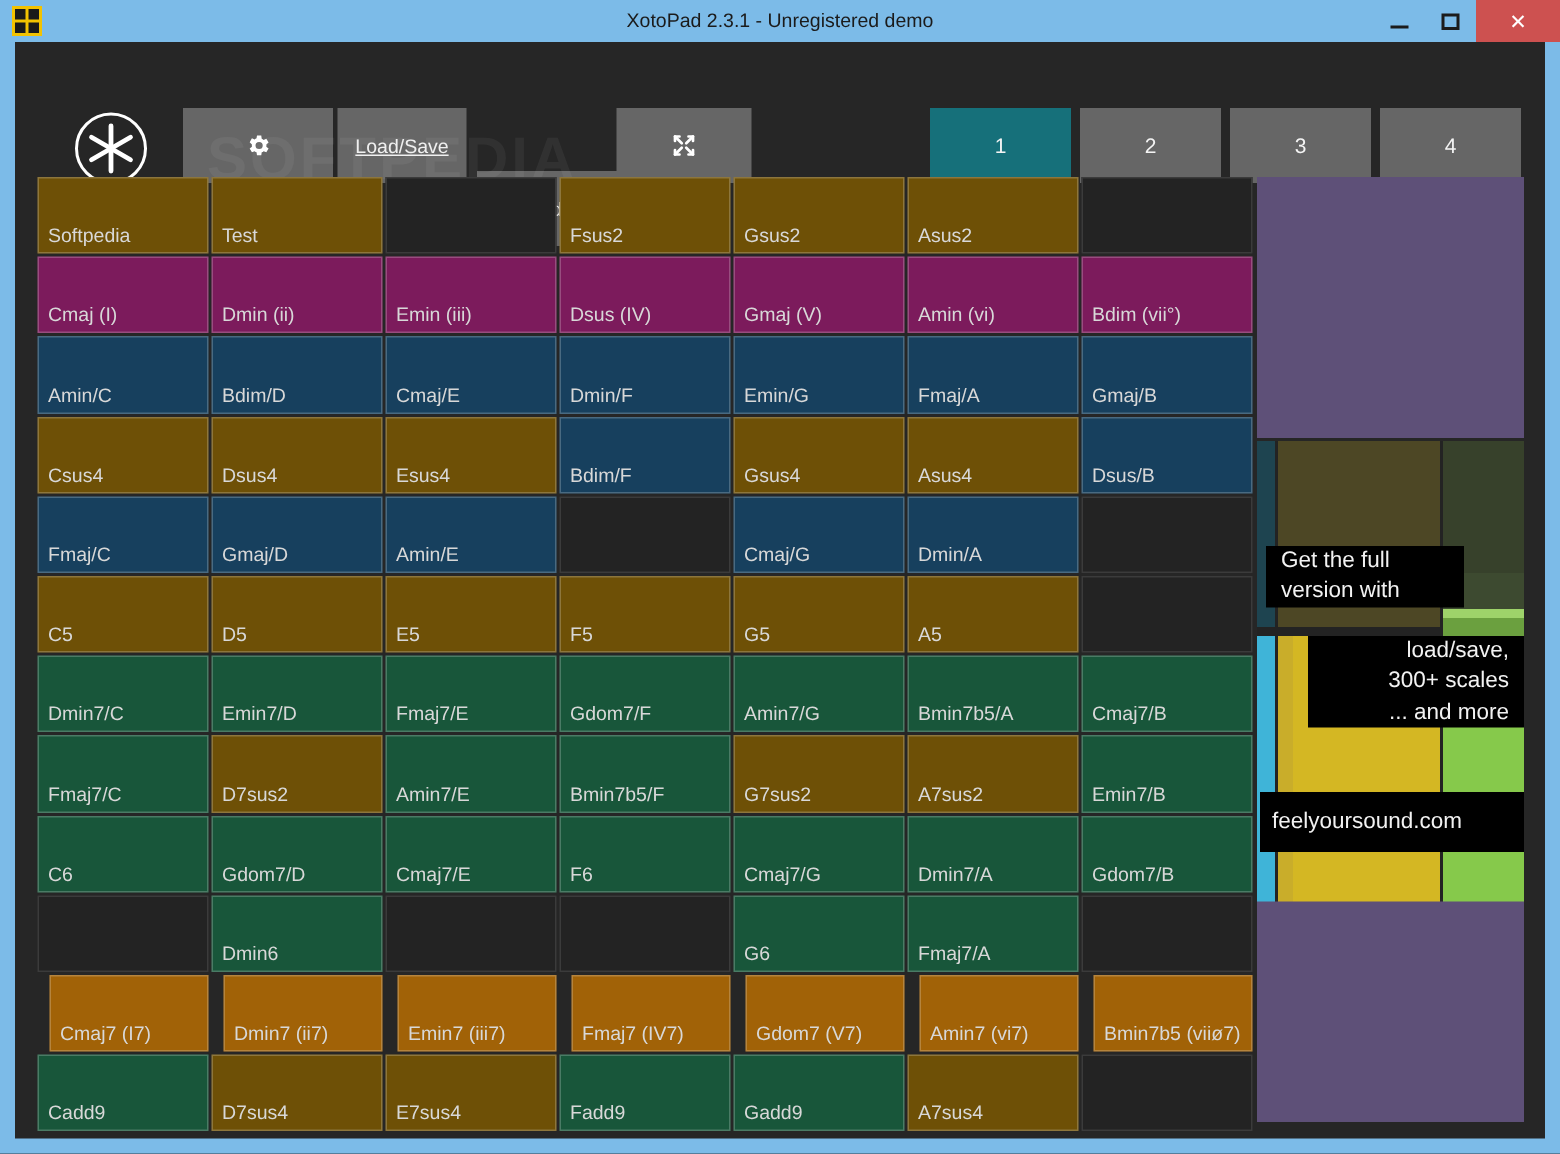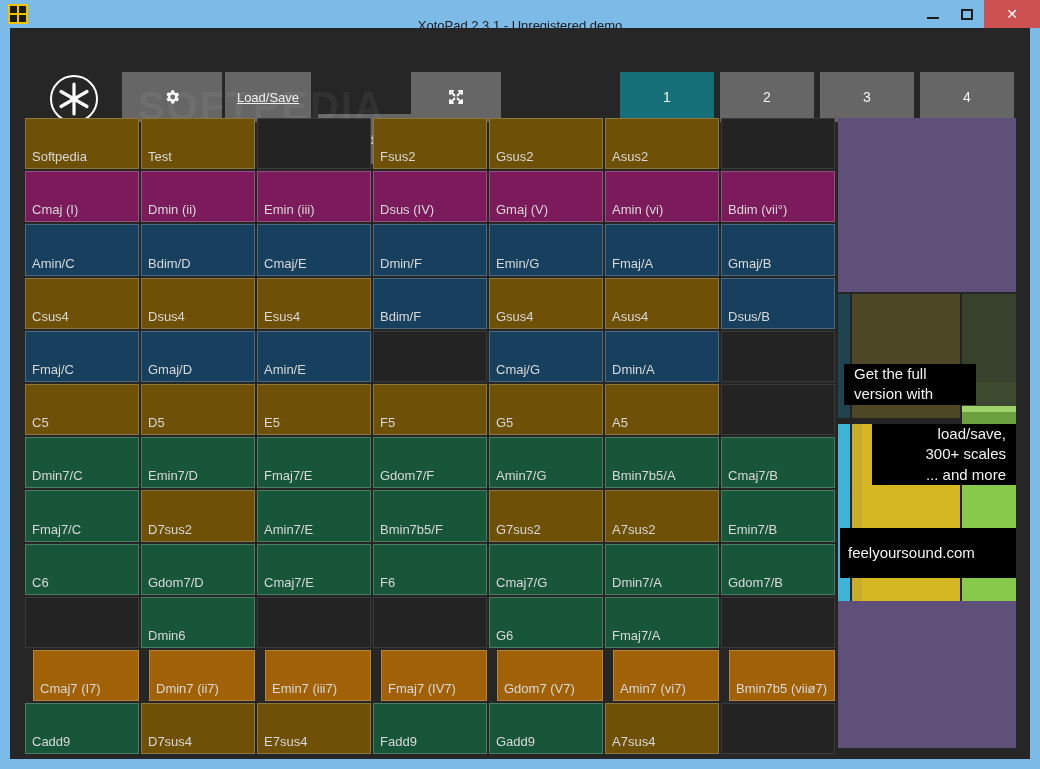--- a/index.html
+++ b/index.html
@@ -26,7 +26,7 @@
   }
   .app-icon i { background:#1a1a1a; display:block; }
   .title-text {
-    position:absolute; left:0; top:12px; width:1040px; height:28px;
+    position:absolute; left:0; top:0; width:1040px; height:28px;
     line-height:28px; text-align:center;
     font-size:13px; color:#1b1b1b;
   }

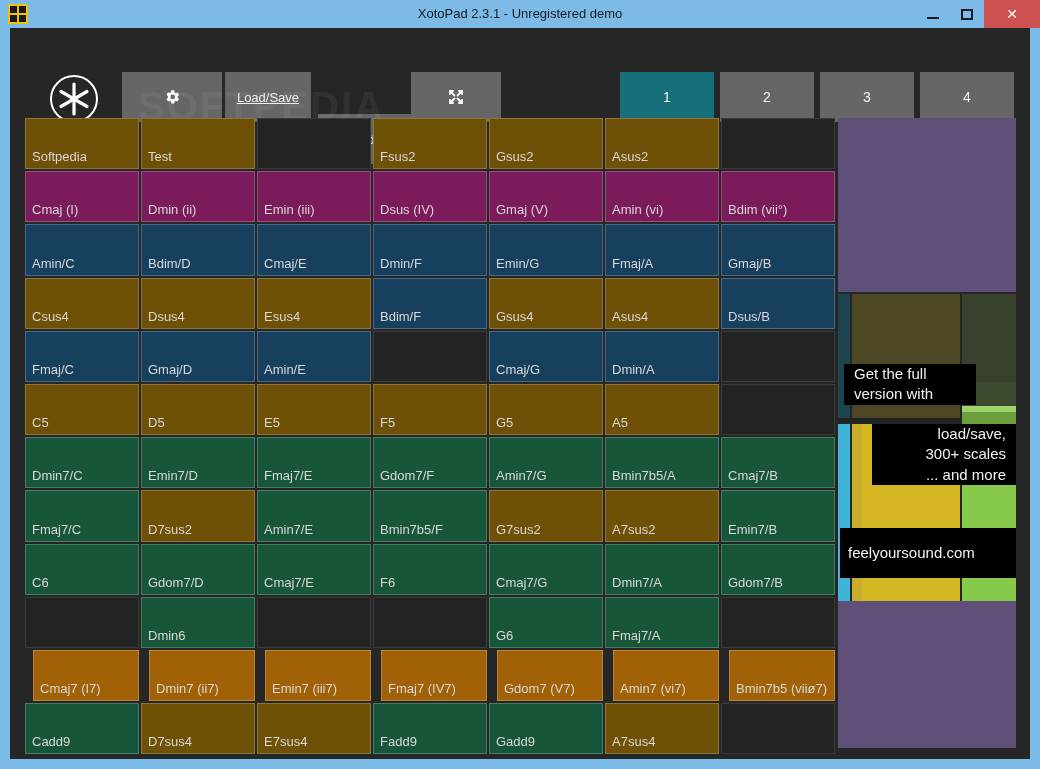--- a/index.html
+++ b/index.html
@@ -137,7 +137,7 @@
   }
   .tip1 { left:844px; top:364px; width:132px; }
   .tip2 { left:872px; top:424px; width:144px; text-align:right; }
-  .tip3 { left:840px; top:528px; width:176px; font-size:15px; padding:15px 8px; }
+  .tip3 { left:840px; top:528px; width:176px; font-size:15px; padding:10px 8px; }
 </style>
 </head>
 <body>

